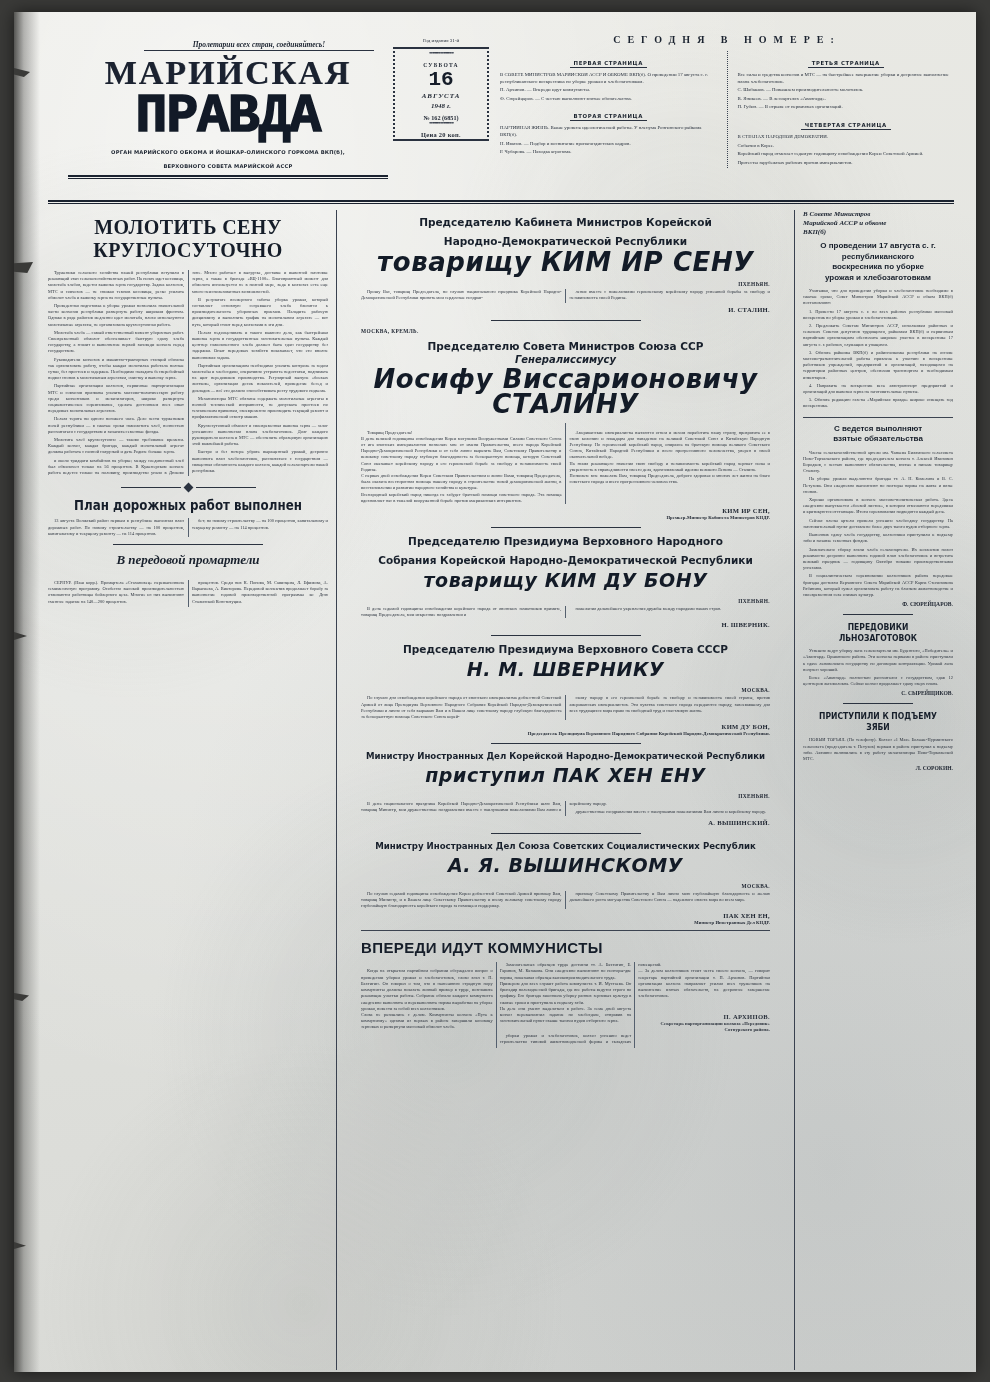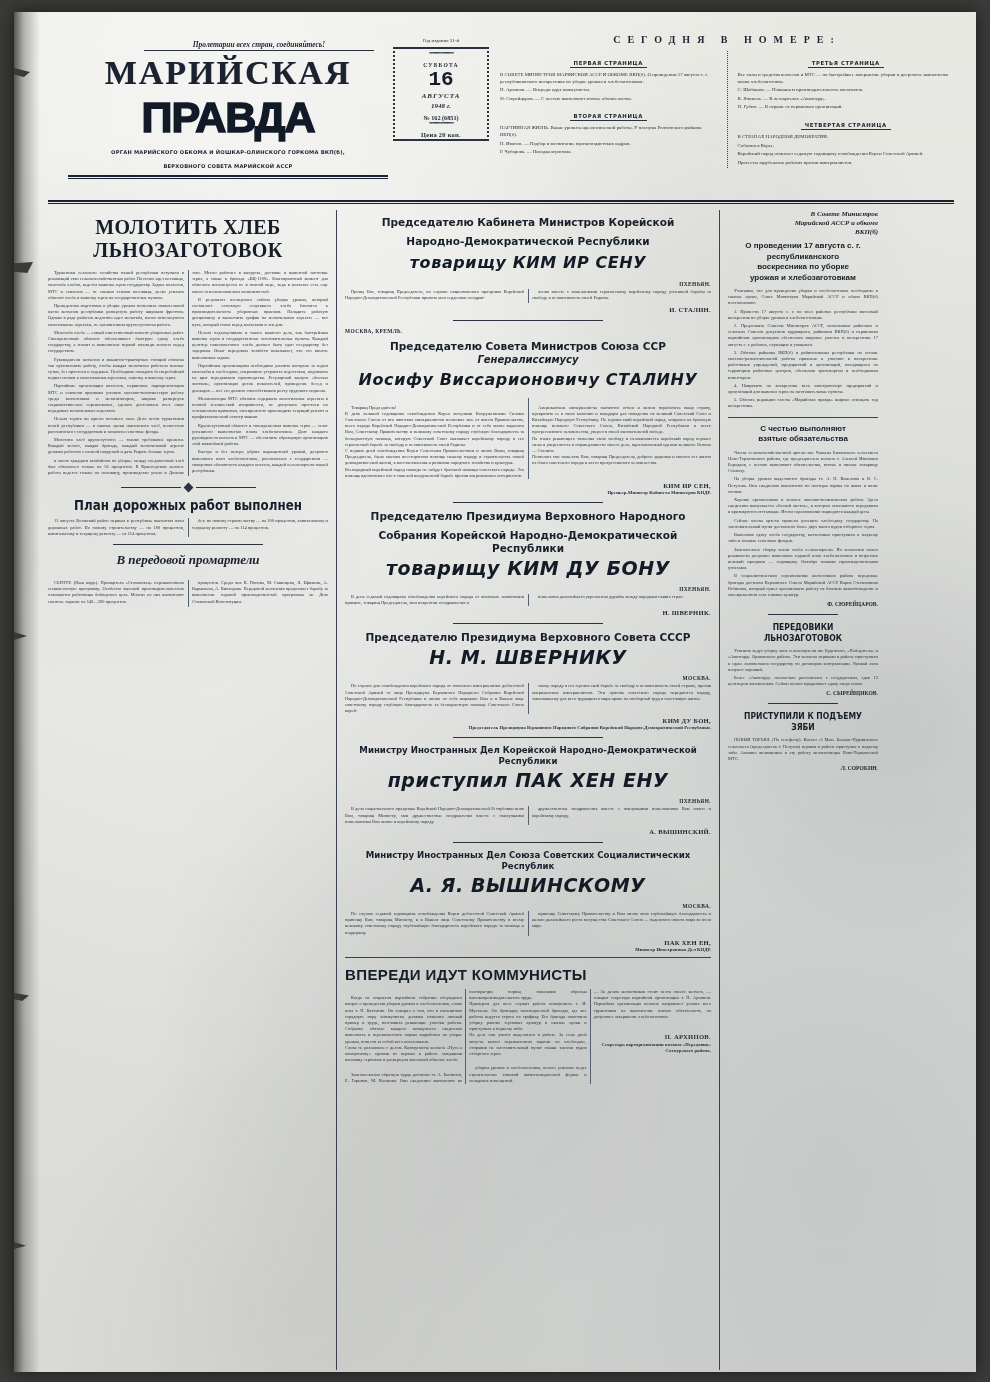--- a/index.html
+++ b/index.html
@@ -77,8 +77,8 @@
     text-shadow:.4px .4px 0 rgba(30,38,52,.5);
   }
   .np-main {
-    font-family:Liberation Sans, sans-serif; font-weight:700;
-    font-size:43px; line-height:50px; letter-spacing:-1px;
+    font-family:Liberation Mono, monospace; font-weight:700;
+    font-size:53px; line-height:50px; letter-spacing:-1px;
     color:#121a27; margin-top:2px;
     -webkit-text-stroke:1.6px #121a27;
   }

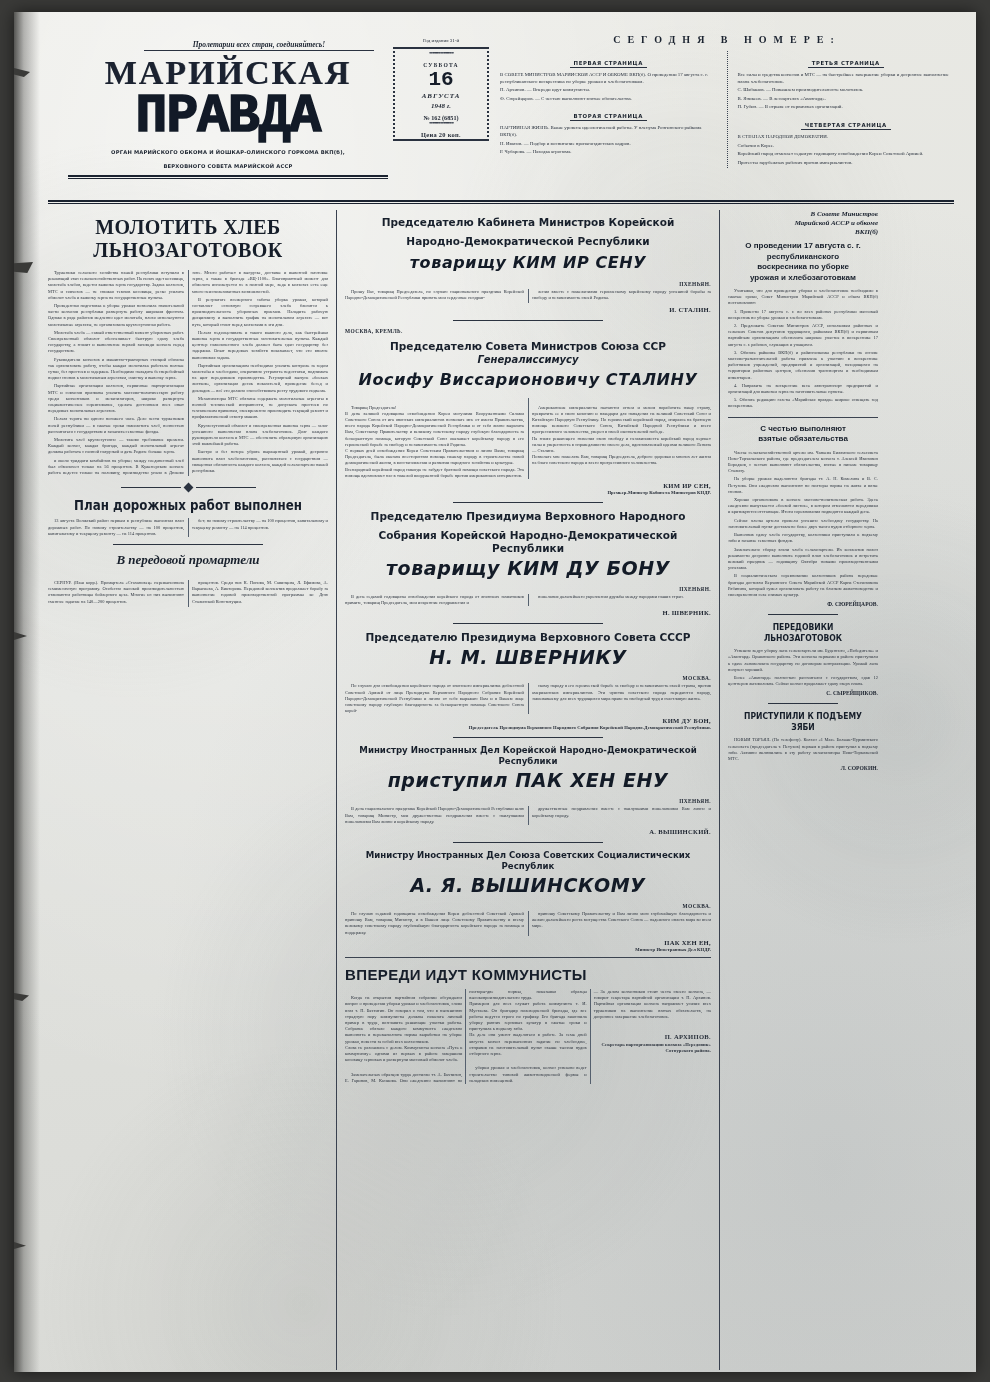--- a/index.html
+++ b/index.html
@@ -187,7 +187,7 @@
   
   .rt-box { border-bottom:1px solid #3b4350; padding-bottom:5px; margin-bottom:6px; }
   .rt-kicker {
-    text-align:right; font-style:italic; font-weight:700;
+    text-align:left; font-style:italic; font-weight:700;
     font-size:7px; line-height:9px; margin-bottom:4px; color:#1b2330;
     filter:blur(.13px);
   }

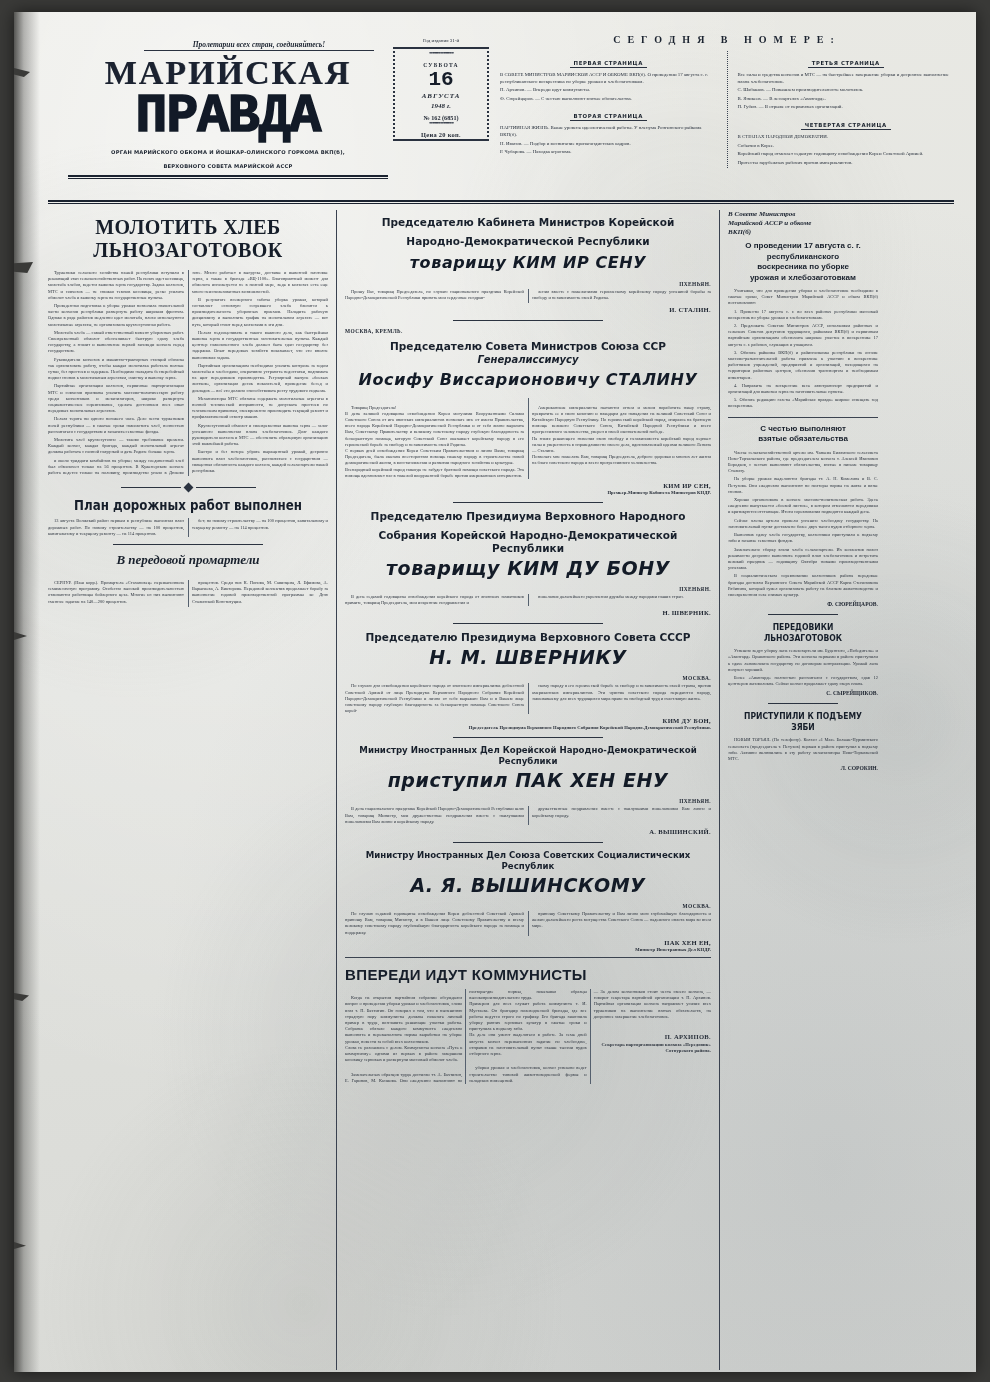--- a/index.html
+++ b/index.html
@@ -276,7 +276,7 @@
     <div id="main">
 
       <div class="col-left">
-        <h1 class="lead">МОЛОТИТЬ ХЛЕБ ЛЬНОЗАГОТОВОК</h1>
+        <h1 class="lead">МОЛОТИТЬ СЕНУ КРУГЛОСУТОЧНО</h1>
 
         <div class="two-col body-txt">
           <p>Труженики сельского хозяйства нашей республики вступили в решающий этап сельскохозяйственных работ. На полях идет косовица, молотьба хлебов, ведется вывозка зерна государству. Задача колхозов, МТС и совхозов — не снижая темпов косовицы, резко усилить обмолот хлеба и вывозку зерна на государственные пункты.</p>

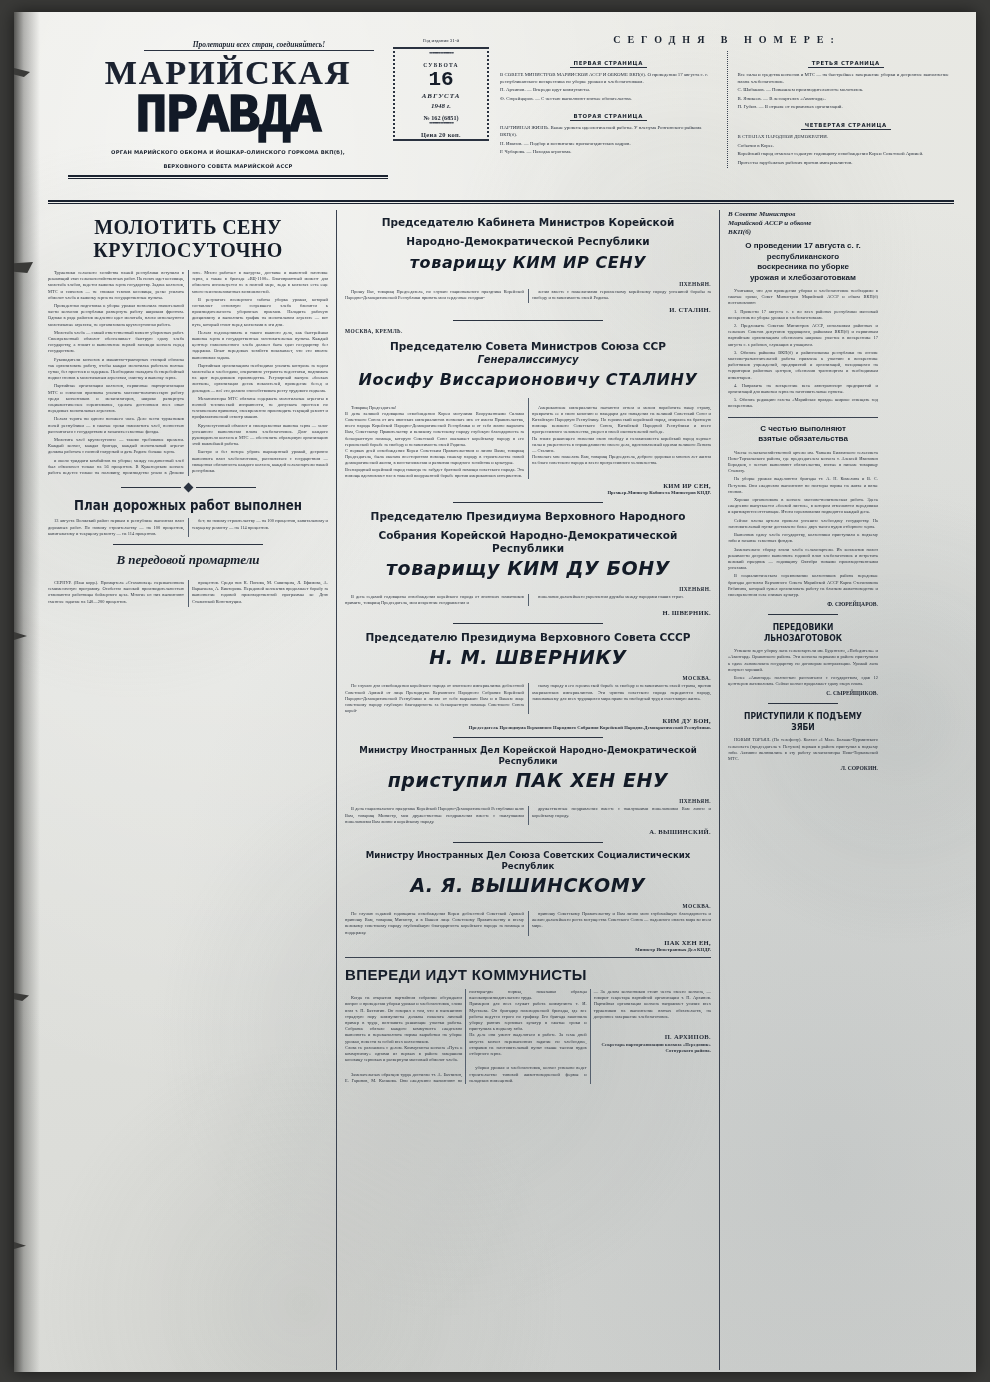--- a/index.html
+++ b/index.html
@@ -132,7 +132,7 @@
   
   #main { position:relative; display:flex; margin-top:4px; height:1160px; }
   .col-left  { width:288px; padding-right:8px; }
-  .col-mid   { width:384px; padding:0 8px; border-left:1px solid #39414f; border-right:1px solid #39414f; }
+  .col-mid   { width:459px; padding:0 24px; border-left:1px solid #39414f; border-right:1px solid #39414f; }
   .col-right { width:158px; padding-left:8px; }
 
   .two-col { column-count:2; column-gap:8px; column-rule:1px solid #55606e; }

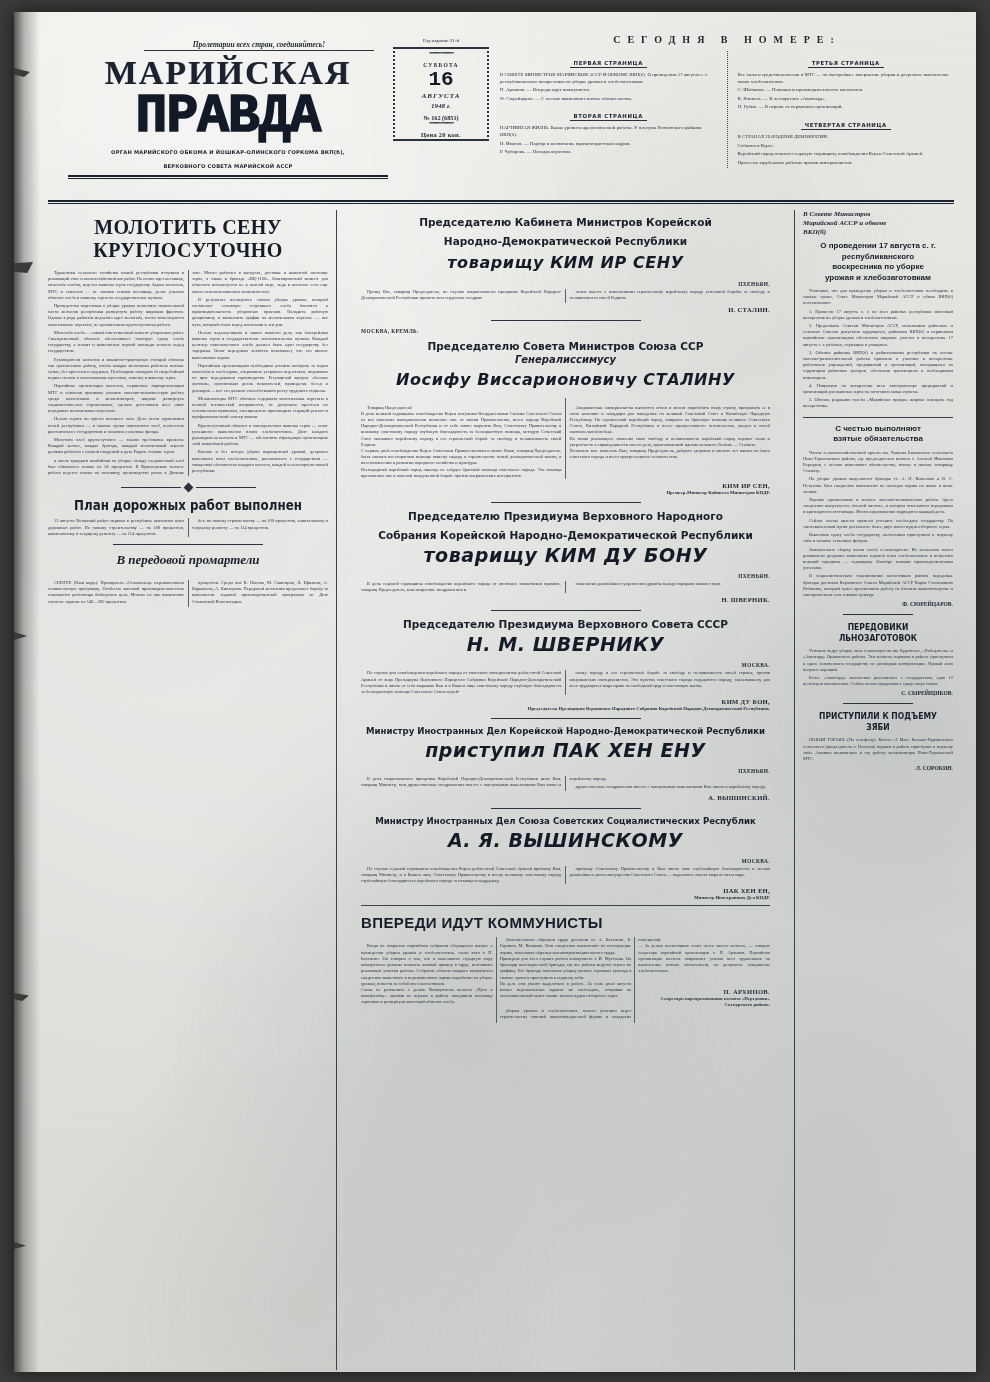--- a/index.html
+++ b/index.html
@@ -153,7 +153,7 @@
   h2.tgram-to.small { font-size:8.6px; line-height:11px; }
   h3.tgram-name {
     font-family:"DejaVu Sans", sans-serif; font-weight:700; font-style:italic;
-    font-size:16px; line-height:25px; text-align:center; margin:2px 0 6px;
+    font-size:26px; line-height:25px; text-align:center; margin:2px 0 6px;
     letter-spacing:.6px; color:#131b27; filter:blur(.12px);
   }
   h3.tgram-name.sz2 { font-size:19px; line-height:23px; }

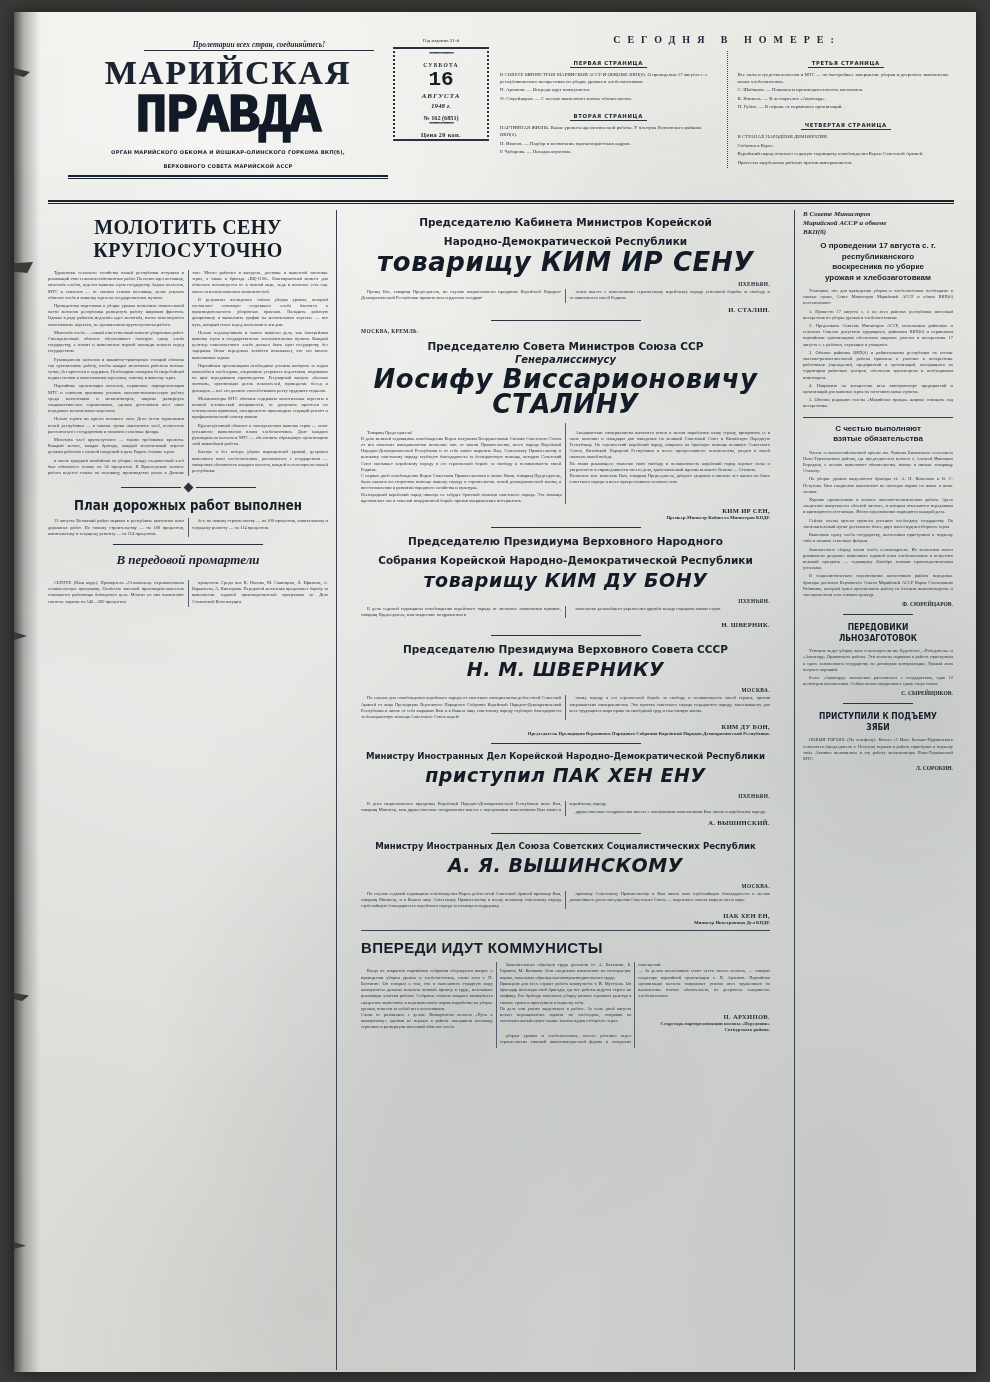--- a/index.html
+++ b/index.html
@@ -453,7 +453,7 @@
 
         <div>
           <div class="rt-title">
-            <div>С честью выполняют</div>
+            <div>С ведется выполняют</div>
             <div>взятые обязательства</div>
           </div>
           <div class="body-txt">

